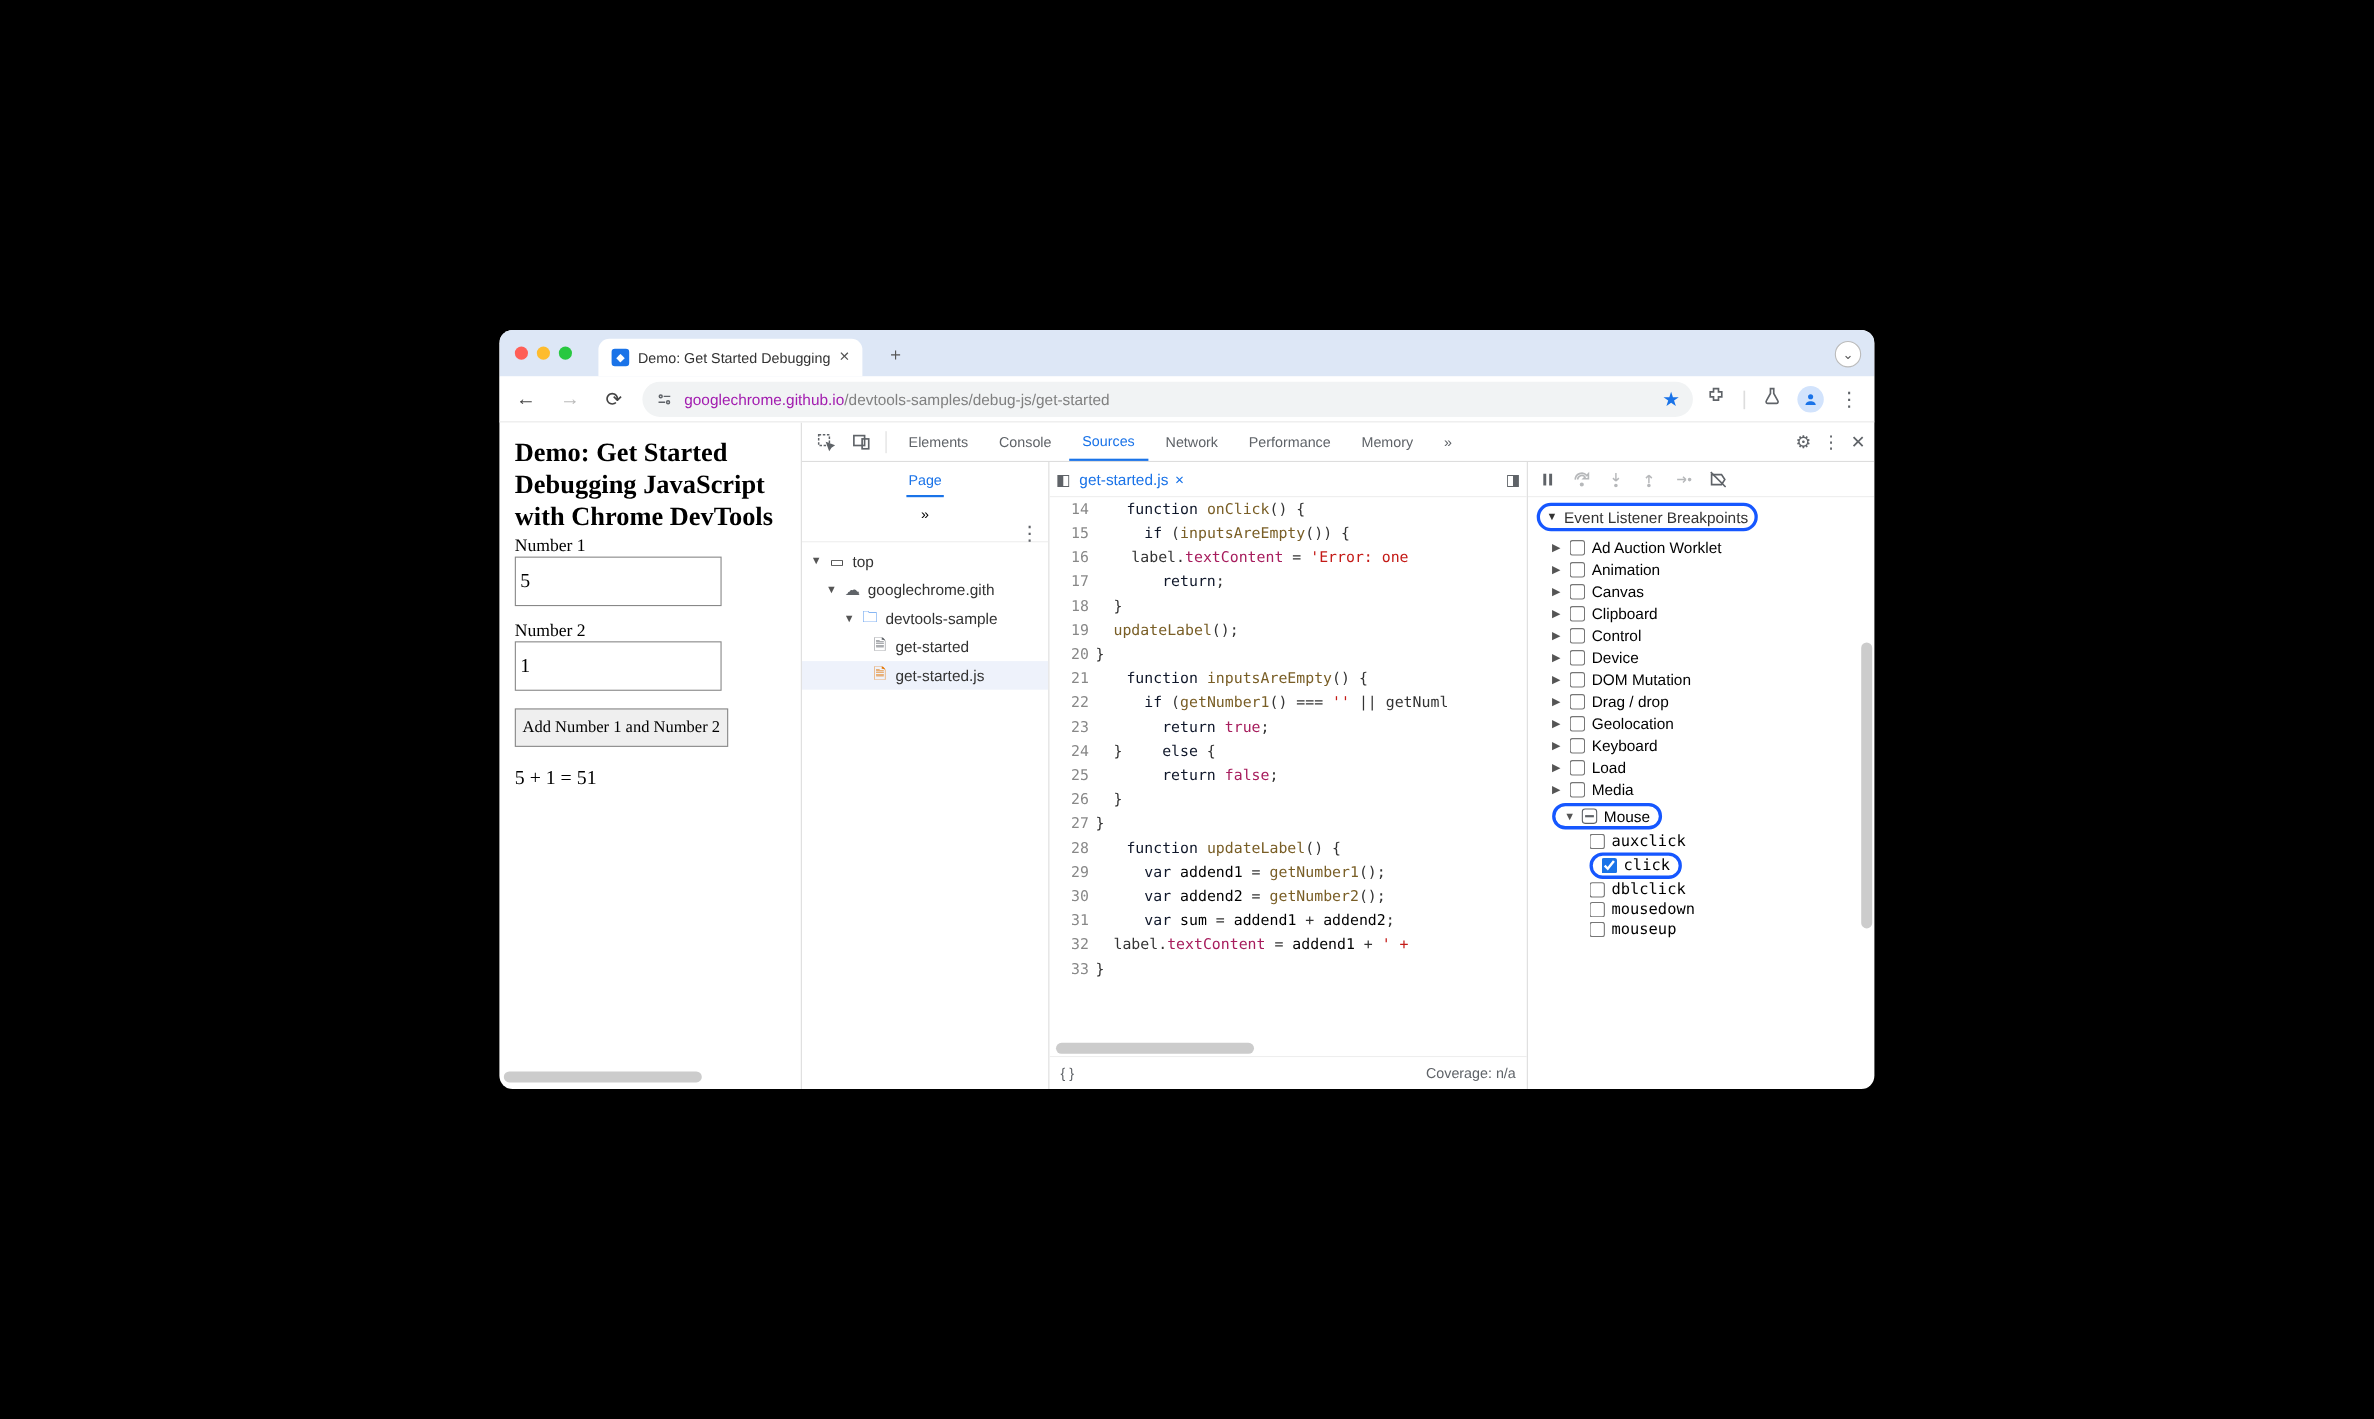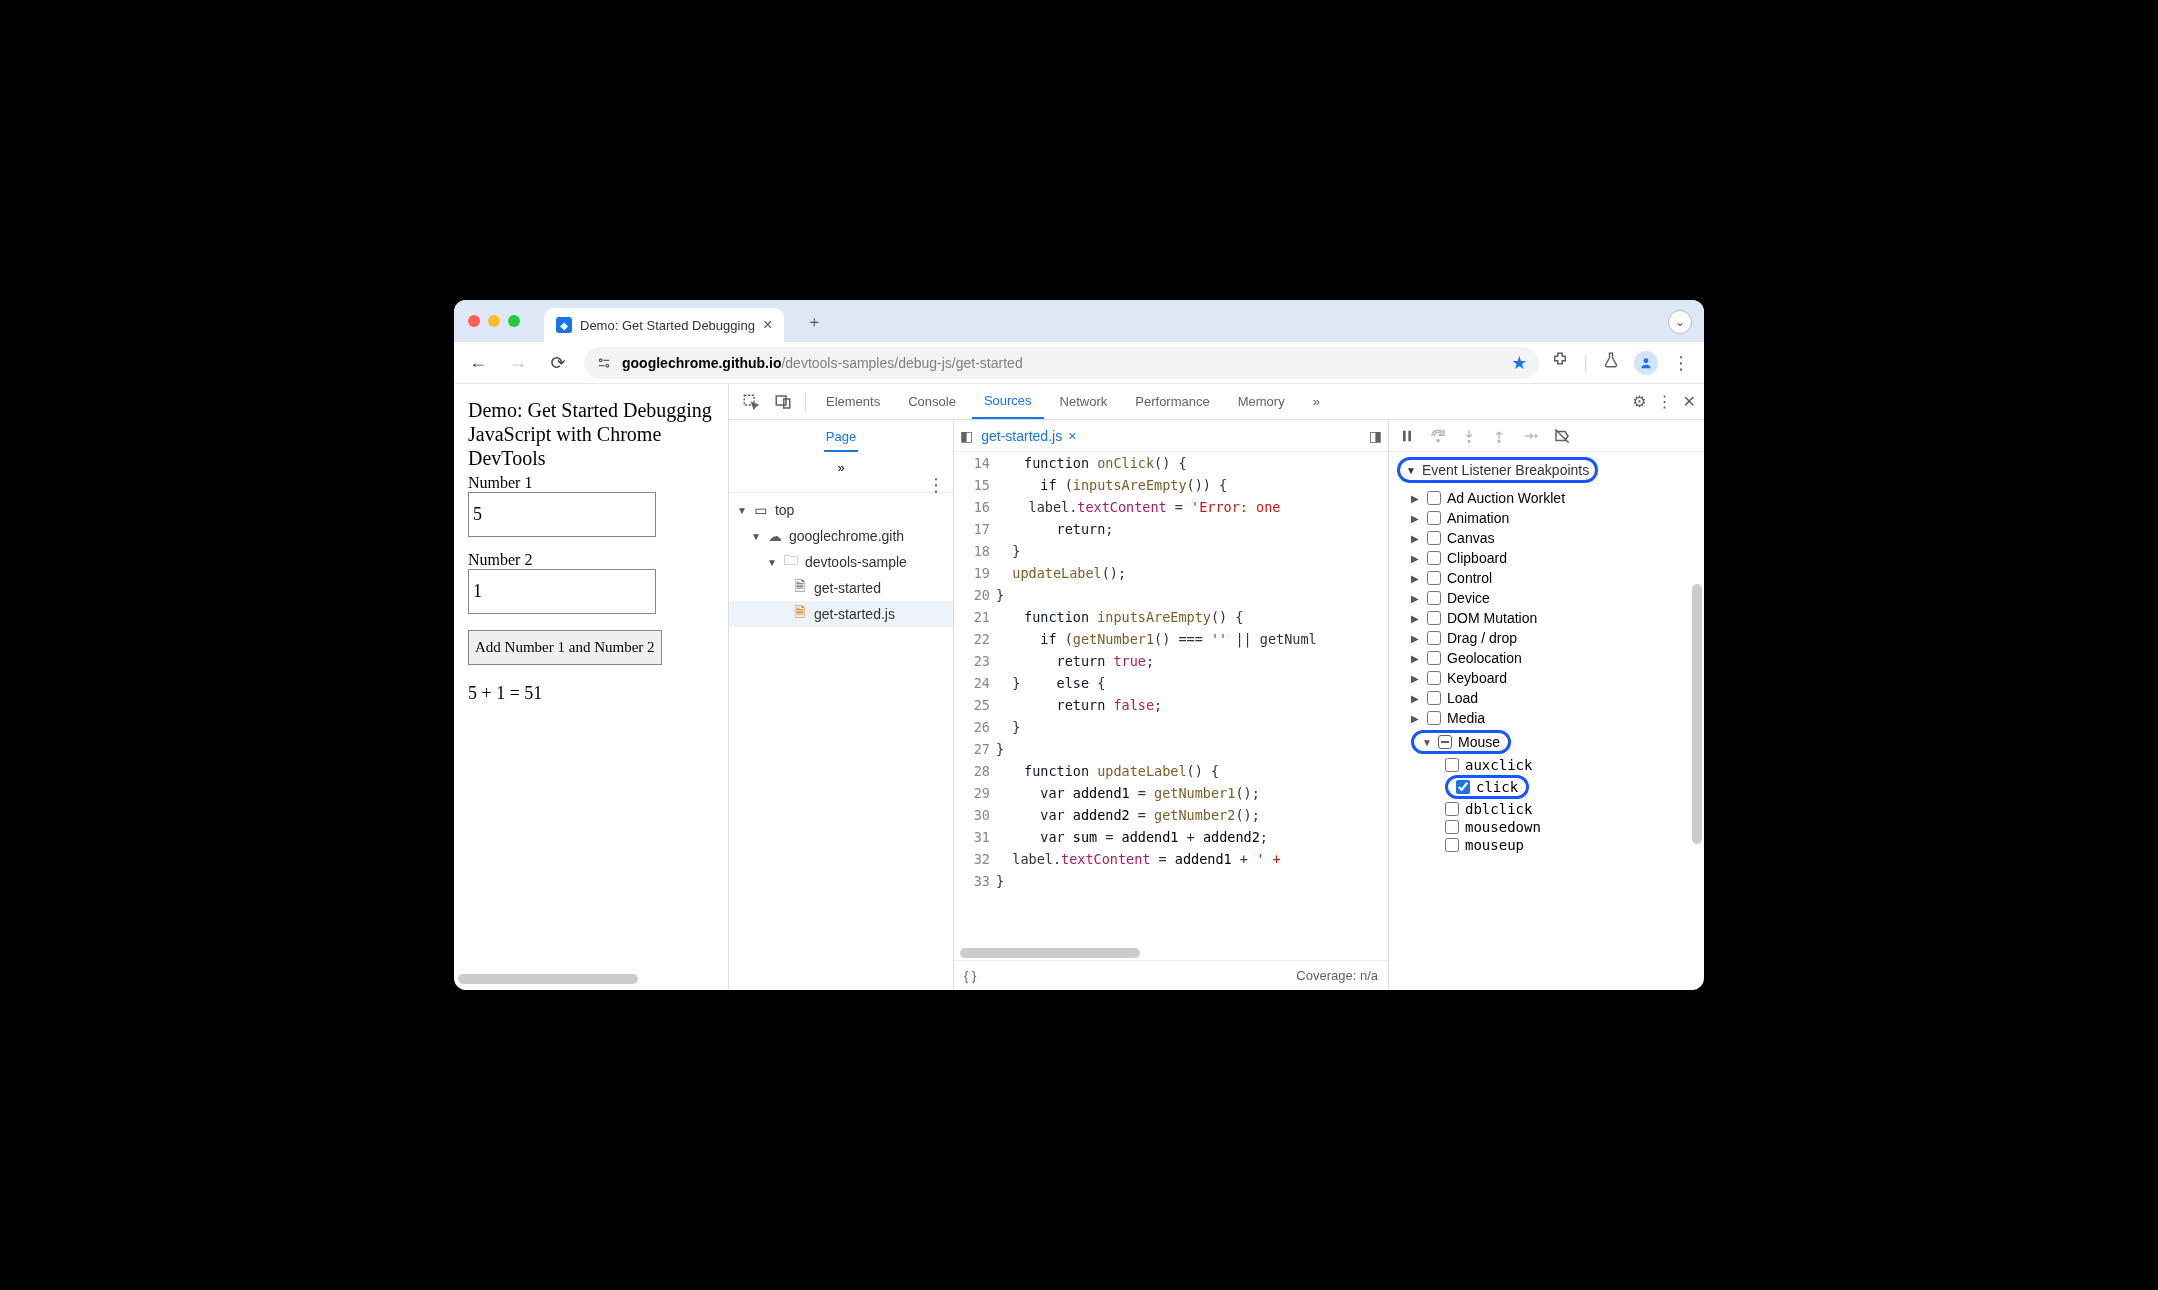--- a/index.html
+++ b/index.html
@@ -70,7 +70,7 @@
     flex:1; height:32px; background:#f1f3f4;border-radius:16px;
     display:flex;align-items:center;padding:0 12px;gap:10px;font-size:14px;color:#808080;
   }
-  .omnibox .dark { color:#000000;font-weight:bold; }
+  .omnibox .dark { color:#a21caf; }
   .omnibox .siteicon{ width:16px;height:16px;display:flex;align-items:center;justify-content:center;color:#5f6368;}
   .star { color:#1a73e8; font-size:18px; }
   .toolbar-right{display:flex;align-items:center;gap:14px;color:#5f6368;font-size:18px;padding-right:4px;}

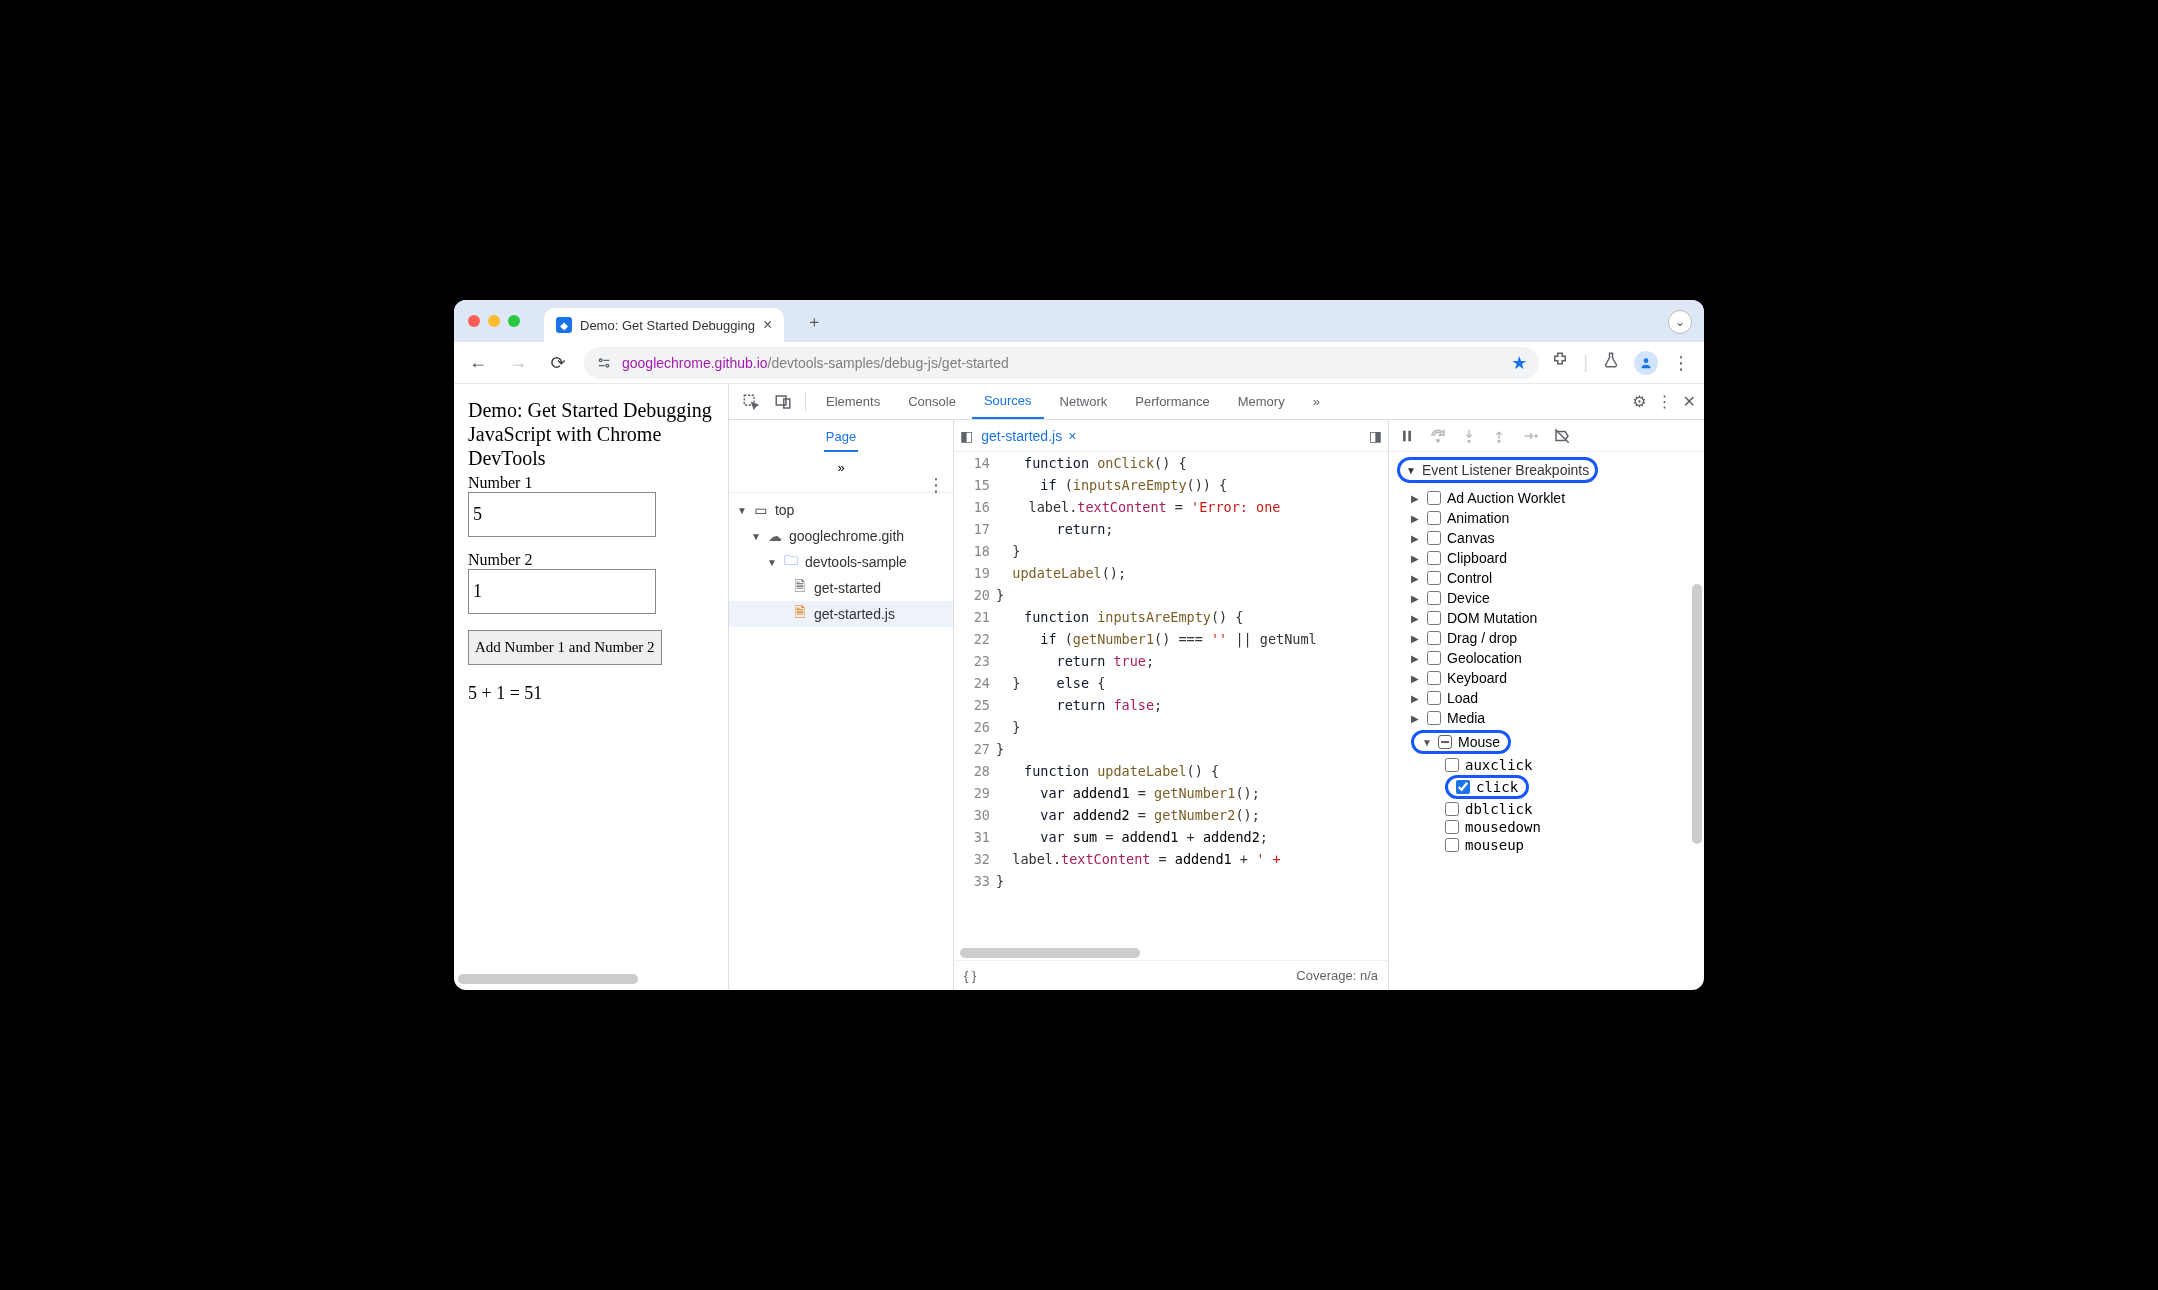--- a/index.html
+++ b/index.html
@@ -80,7 +80,7 @@
   .page-pane{
     width:275px;padding:14px;font-family:"Times New Roman",serif;border-right:1px solid #ddd;overflow:hidden;position:relative;
   }
-  .page-pane h1{font-size:20px;font-weight:normal;line-height:1.2;margin-bottom:3px;}
+  .page-pane h1{font-size:24px;font-weight:bold;line-height:1.2;margin-bottom:3px;}
   .page-pane label{font-size:16px;display:block;margin-top:4px;}
   .page-pane input[type=text]{width:188px;height:45px;font-size:18px;padding:2px 4px;border:1.5px solid #888;font-family:"Times New Roman",serif;}
   .page-pane button{margin-top:16px;padding:8px 6px;font-size:15px;border:1.5px solid #888;background:#efefef;font-family:Liberation Serif, serif;cursor:pointer;}

